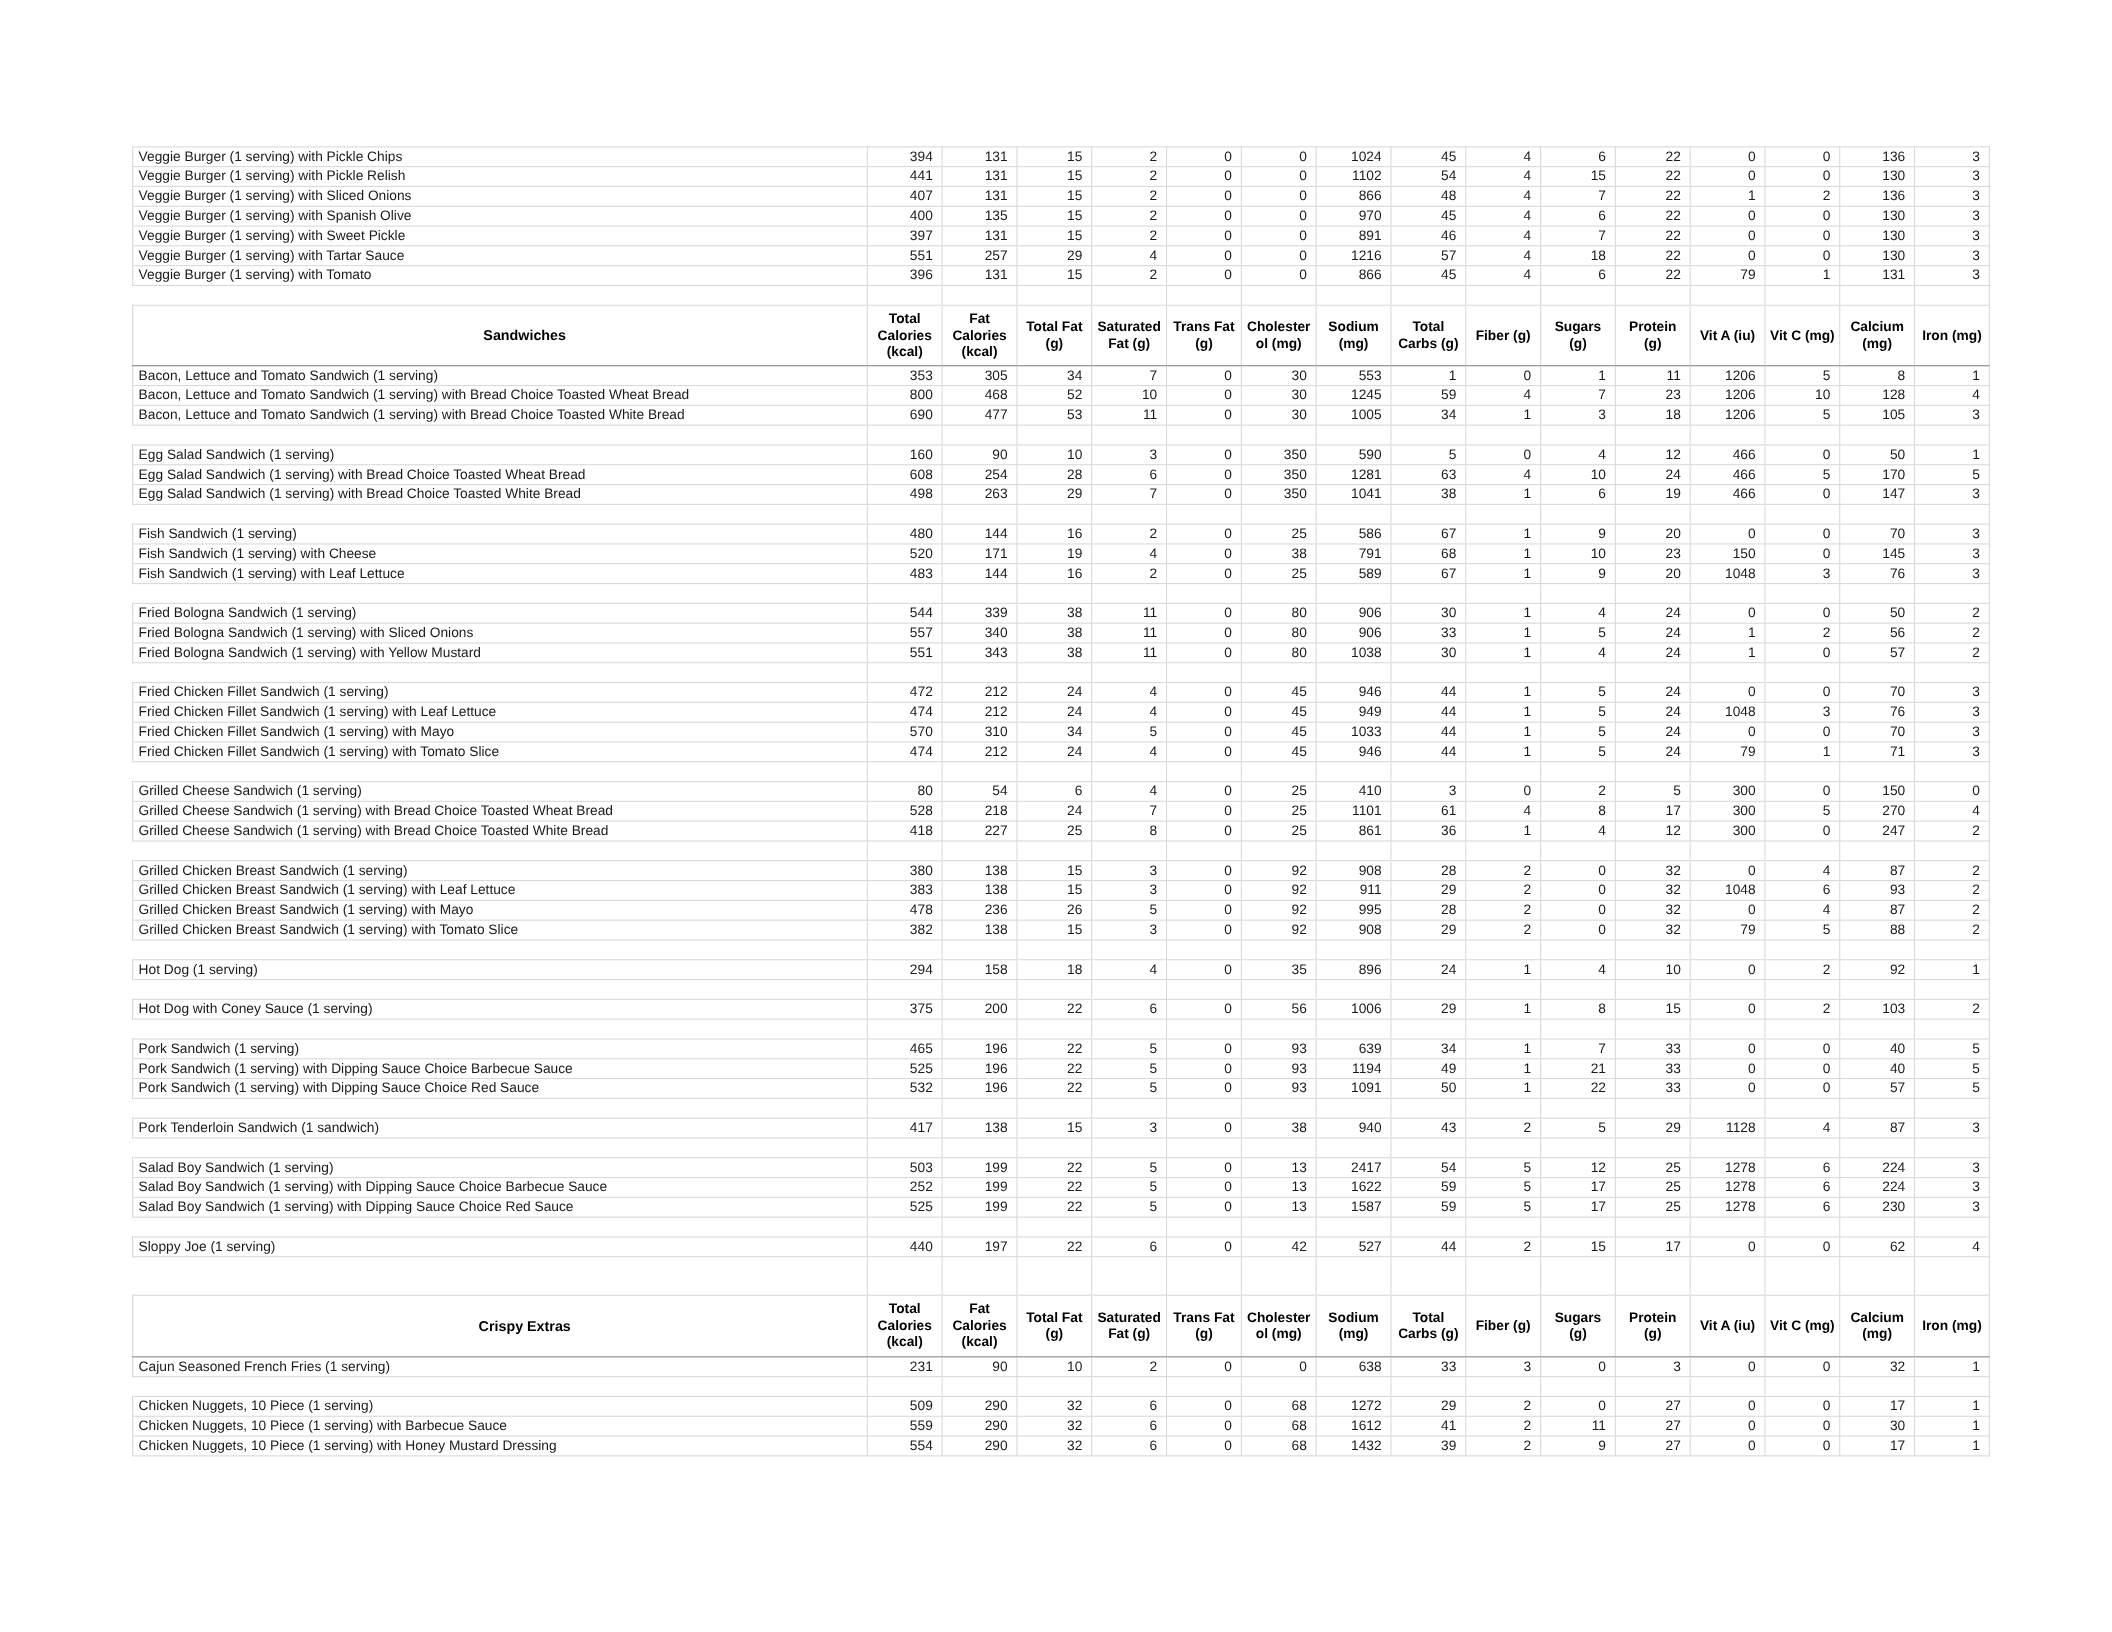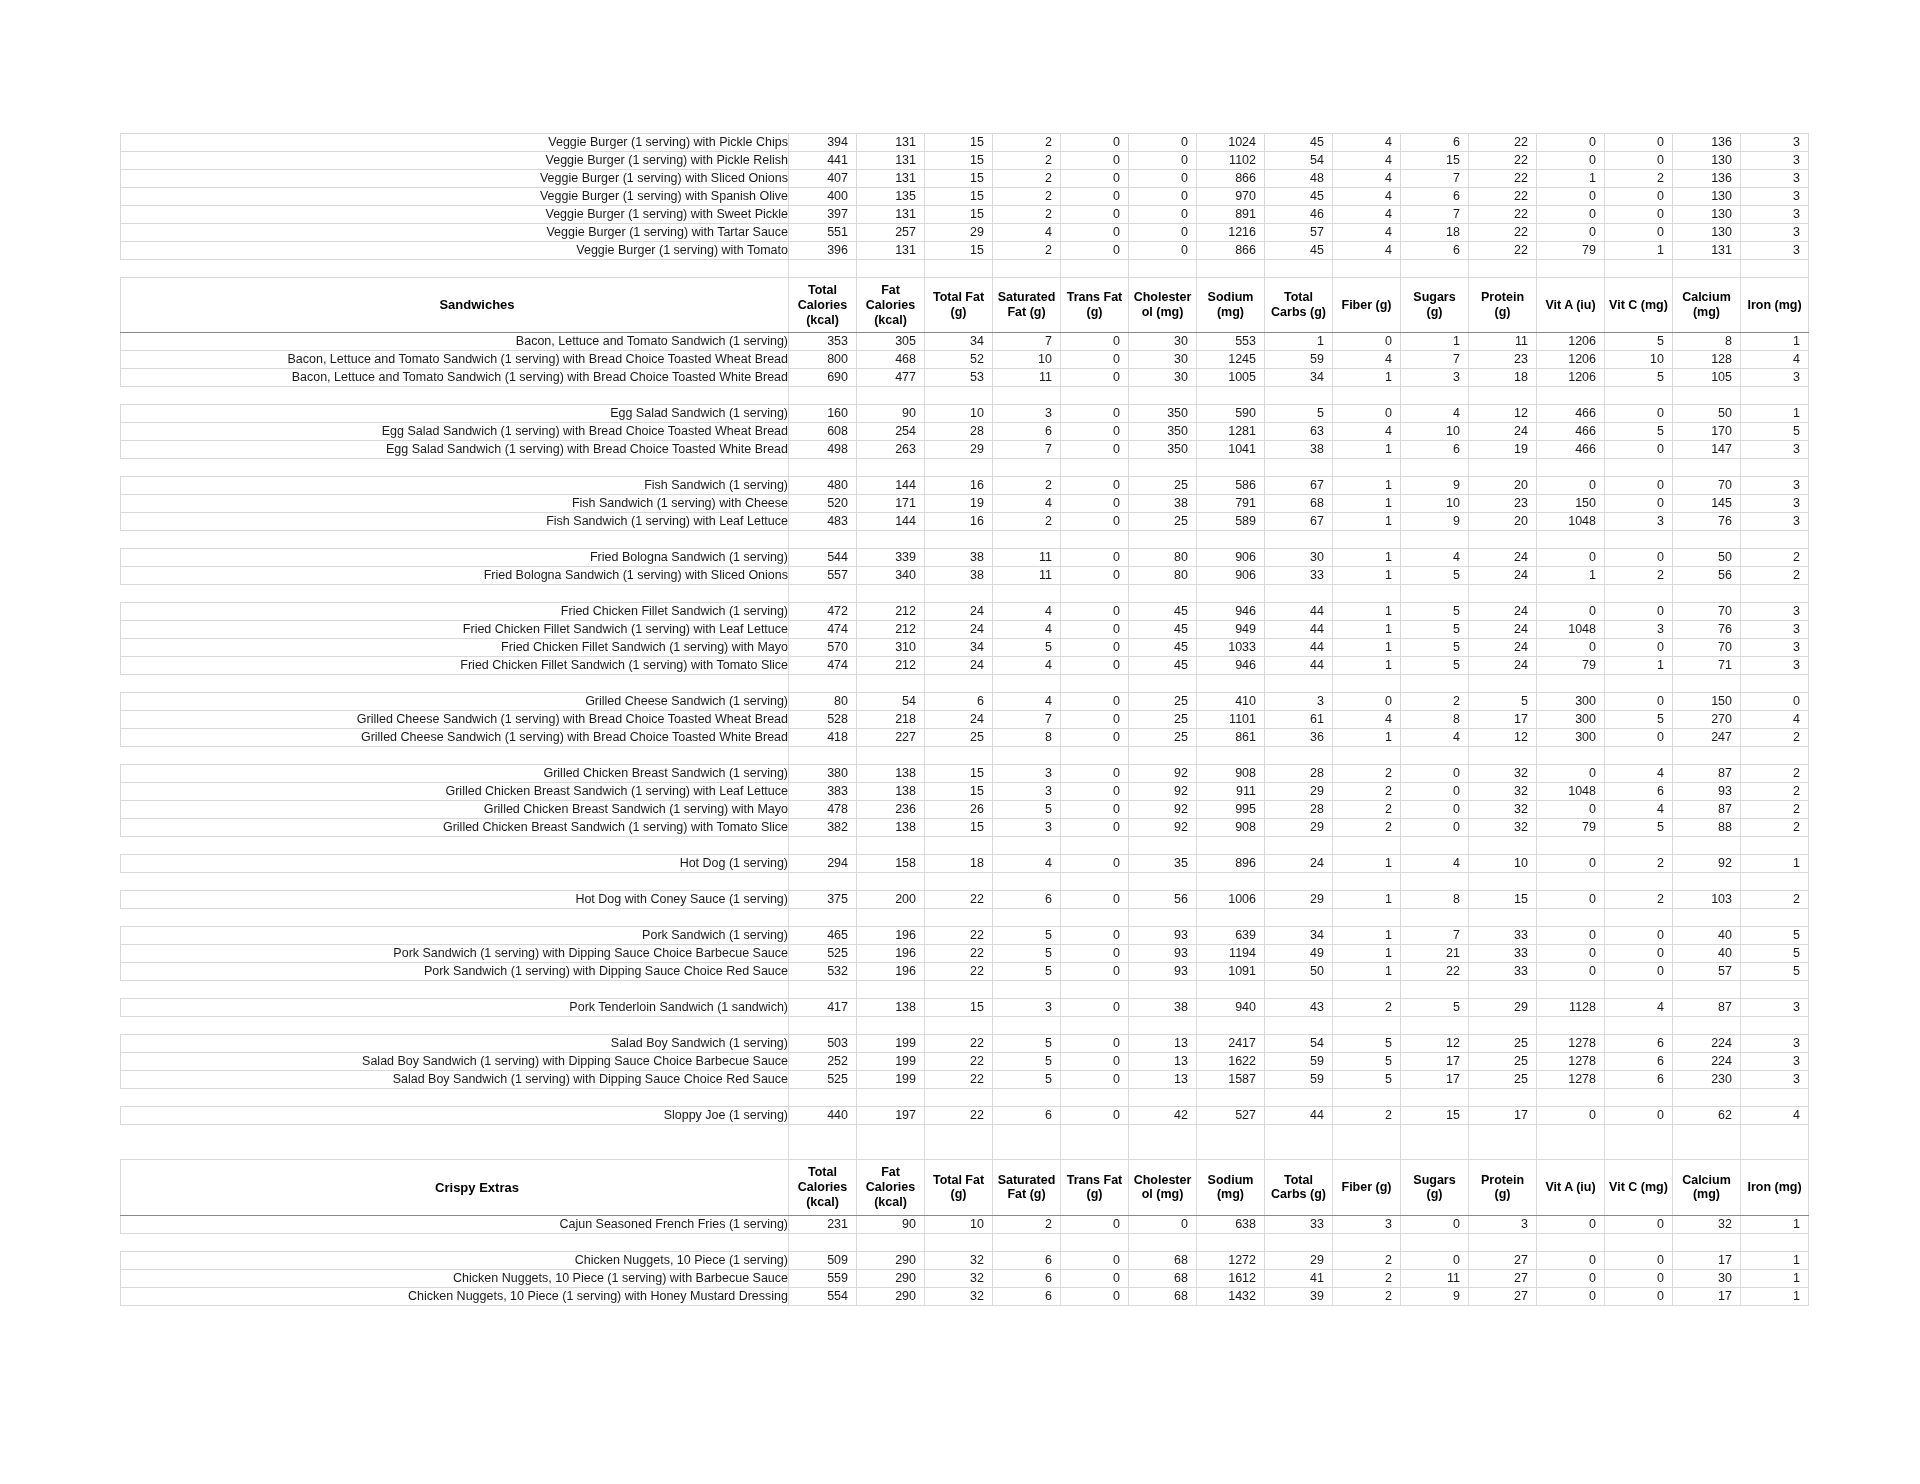--- a/index.html
+++ b/index.html
@@ -36,7 +36,7 @@
   tr.item-row td.name-cell {
     border: 1px solid #d9d9d9;
     padding-left: 5px;
-    text-align: right;
+    text-align: left;
     margin-top: 16px;
   }
   tr.item-row td.val-cell {

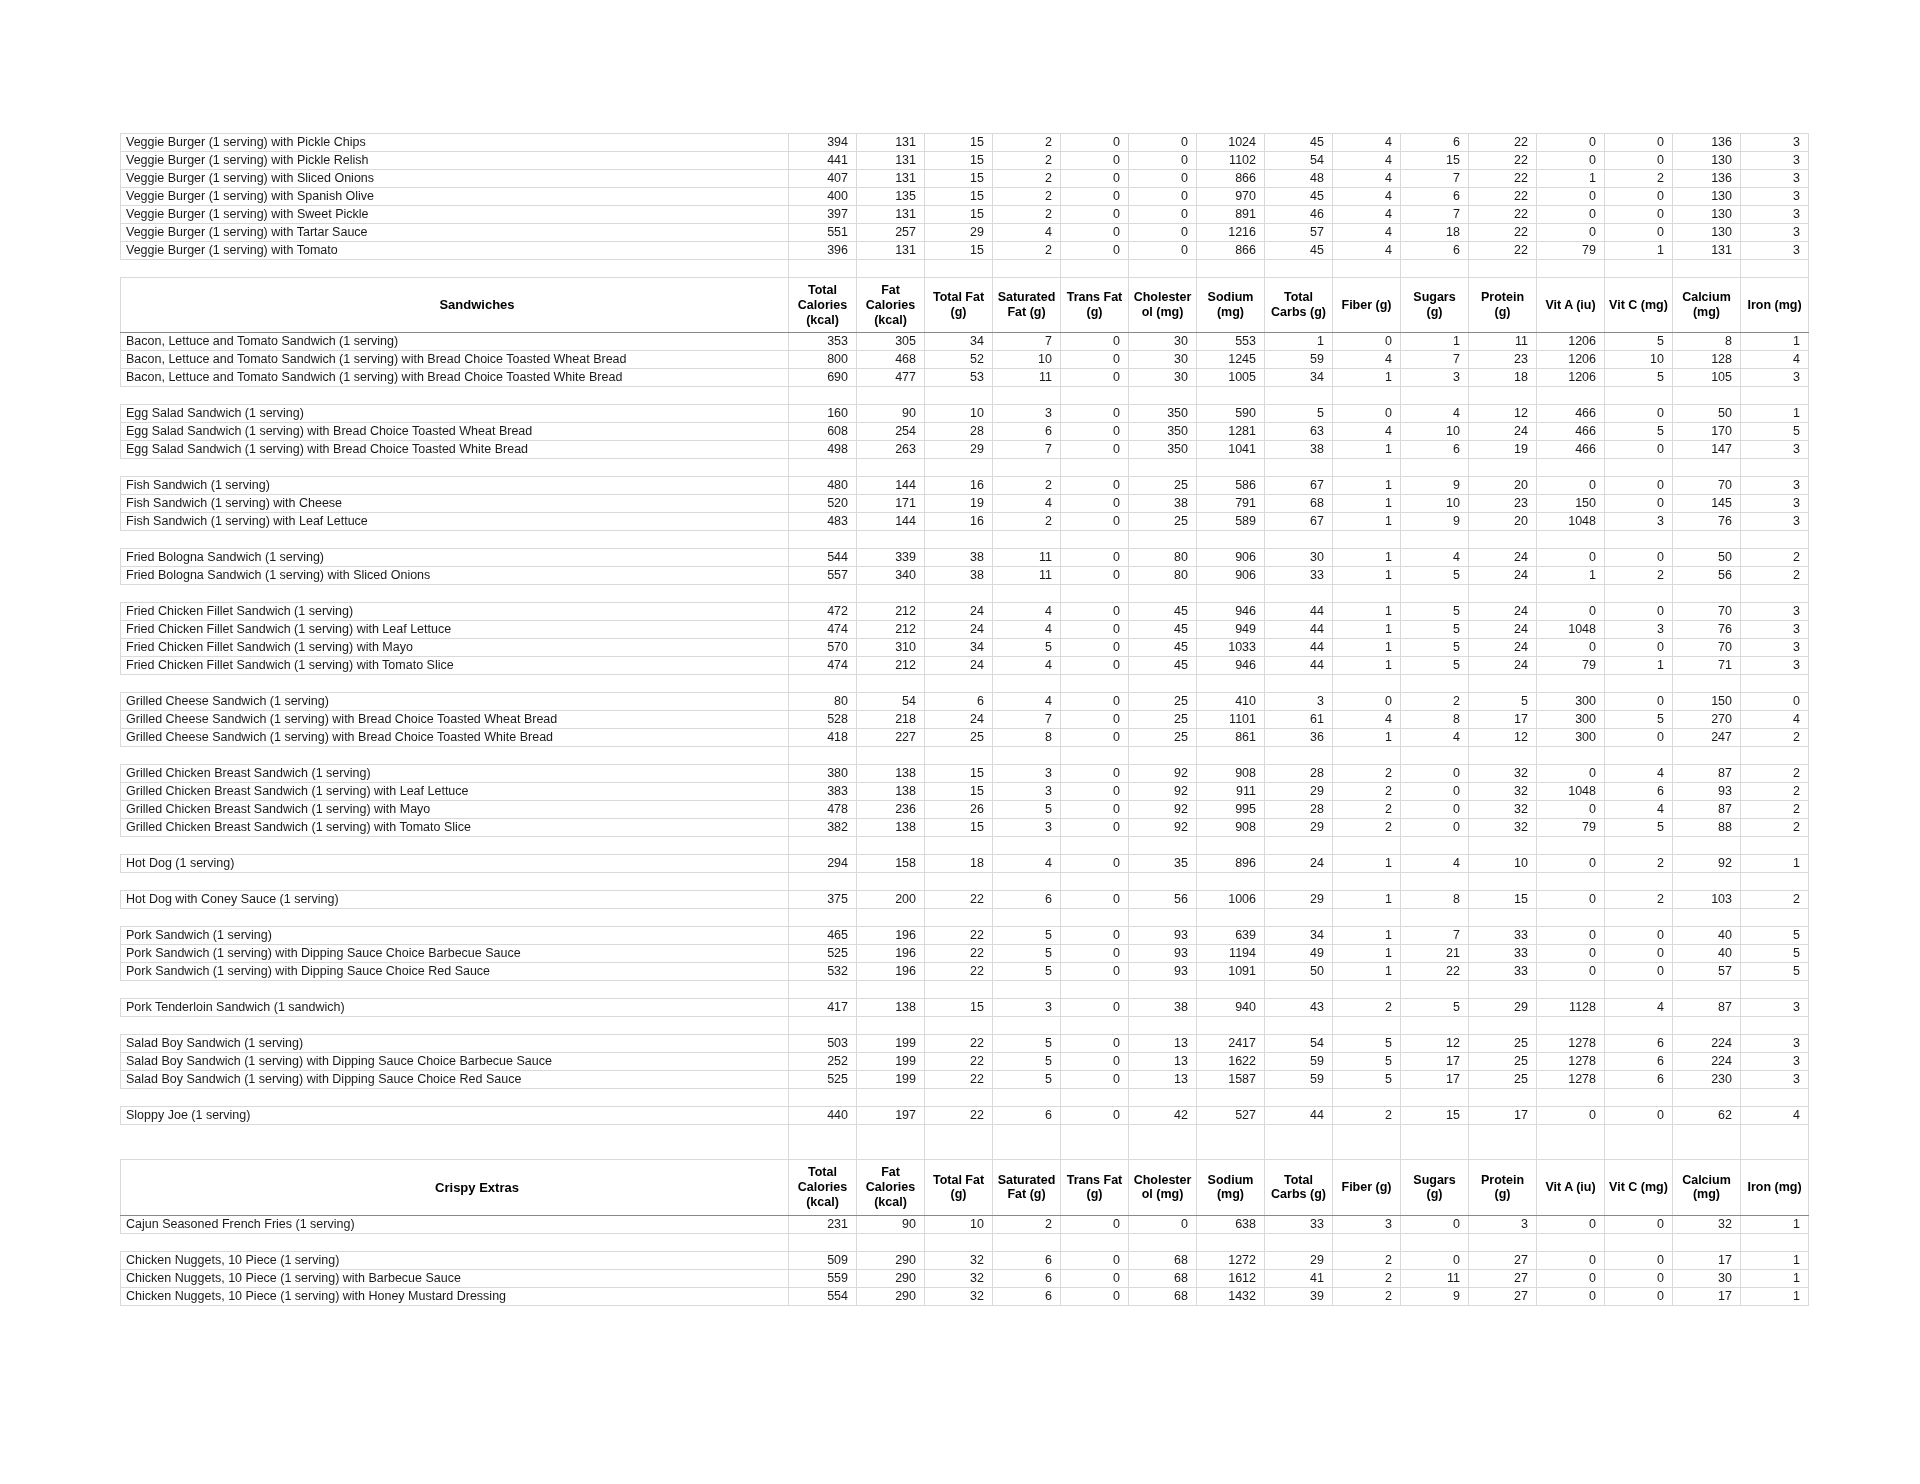--- a/index.html
+++ b/index.html
@@ -507,6 +507,24 @@
           <td class="val-cell">56</td>
           <td class="val-cell">2</td>
         </tr>
+        <tr class="item-row">
+          <td class="name-cell">Fried Bologna Sandwich (1 serving) with Yellow Mustard</td>
+          <td class="val-cell">551</td>
+          <td class="val-cell">343</td>
+          <td class="val-cell">38</td>
+          <td class="val-cell">11</td>
+          <td class="val-cell">0</td>
+          <td class="val-cell">80</td>
+          <td class="val-cell">1038</td>
+          <td class="val-cell">30</td>
+          <td class="val-cell">1</td>
+          <td class="val-cell">4</td>
+          <td class="val-cell">24</td>
+          <td class="val-cell">1</td>
+          <td class="val-cell">0</td>
+          <td class="val-cell">57</td>
+          <td class="val-cell">2</td>
+        </tr>
         <tr class="spacer-row">
           <td class="sp-name"></td>
           <td class="sp-val"></td>

